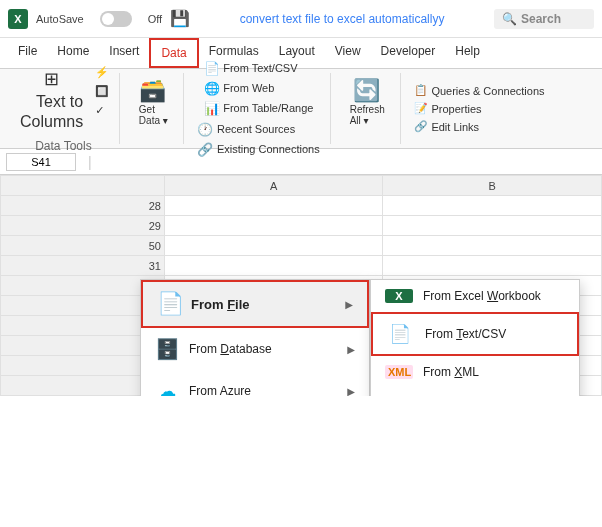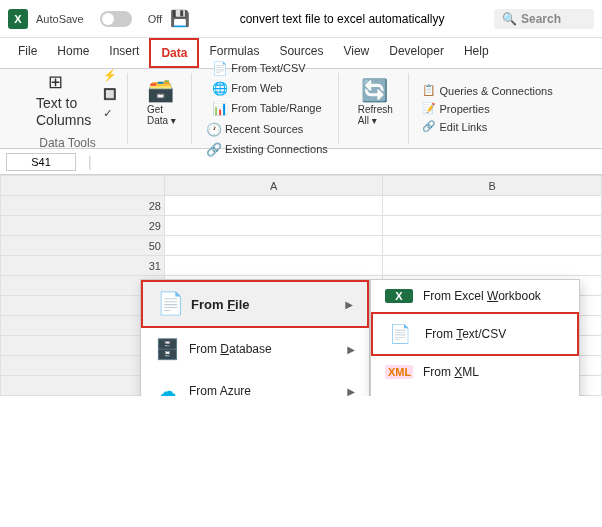--- a/index.html
+++ b/index.html
@@ -32,7 +32,7 @@
       width: 12px; height: 12px; background: #fff; border-radius: 50%; position: absolute; top: 2px; left: 2px;
     }
     .title-text {
-      flex: 1; text-align: center; font-size: 12px; color: #000000;
+      flex: 1; text-align: center; font-size: 12px; color: #3b82f6;
     }
     .search-box {
       display: flex; align-items: center; background: #f0f0f0; border-radius: 3px; padding: 3px 8px; gap: 4px; min-width: 100px;

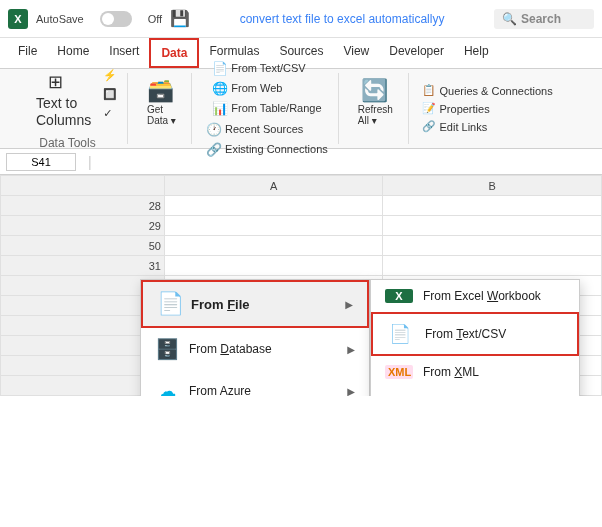--- a/index.html
+++ b/index.html
@@ -45,7 +45,7 @@
     .ribbon-tab {
       padding: 6px 10px; font-size: 12px; color: #333; cursor: pointer; border-bottom: 2px solid transparent;
     }
-    .ribbon-tab.active { color: #1e4d78; border-bottom: 2px solid #1e4d78; font-weight: 700; }
+    .ribbon-tab.active { color: #1e4d78; border-bottom: 2px solid #1e4d78; font-weight: 400; }
     .ribbon-tab.highlighted { border: 2px solid #d93025; border-bottom: 2px solid #d93025; color: #d93025; }
 
     

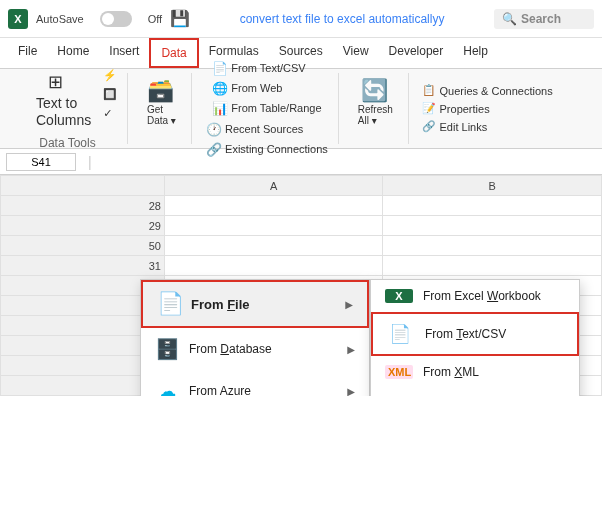--- a/index.html
+++ b/index.html
@@ -169,7 +169,7 @@
   <div class="ribbon-tab">Insert</div>
   <div class="ribbon-tab active highlighted">Data</div>
   <div class="ribbon-tab">Formulas</div>
-  <div class="ribbon-tab">Sources</div>
+  <div class="ribbon-tab">Layout</div>
   <div class="ribbon-tab">View</div>
   <div class="ribbon-tab">Developer</div>
   <div class="ribbon-tab">Help</div>

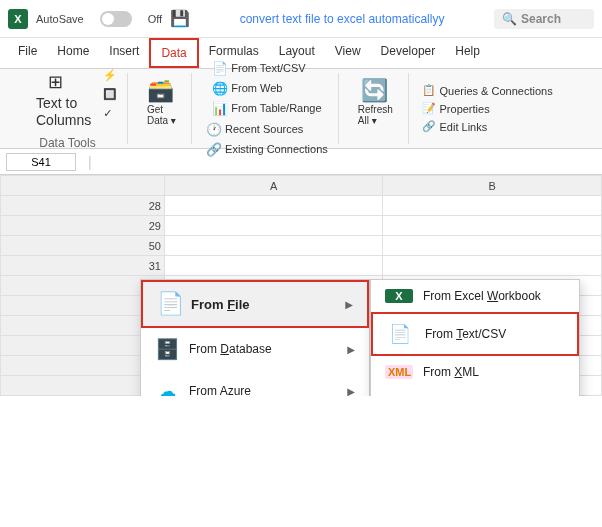--- a/index.html
+++ b/index.html
@@ -181,7 +181,7 @@
     <div style="display:flex; gap:2px; align-items:flex-start; flex:1;">
       <div class="ribbon-btn">
         <span class="icon">⊞</span>
-        <span style="font-size:14px; text-align:left; line-height:1.2;margin-left:16px;">Text to<br>Columns</span>
+        <span style="font-size:16px; text-align:right; line-height:1.2;">Text to<br>Columns</span>
       </div>
       <div style="display:flex; flex-direction:column; gap:2px;">
         <div class="ribbon-btn-small">

